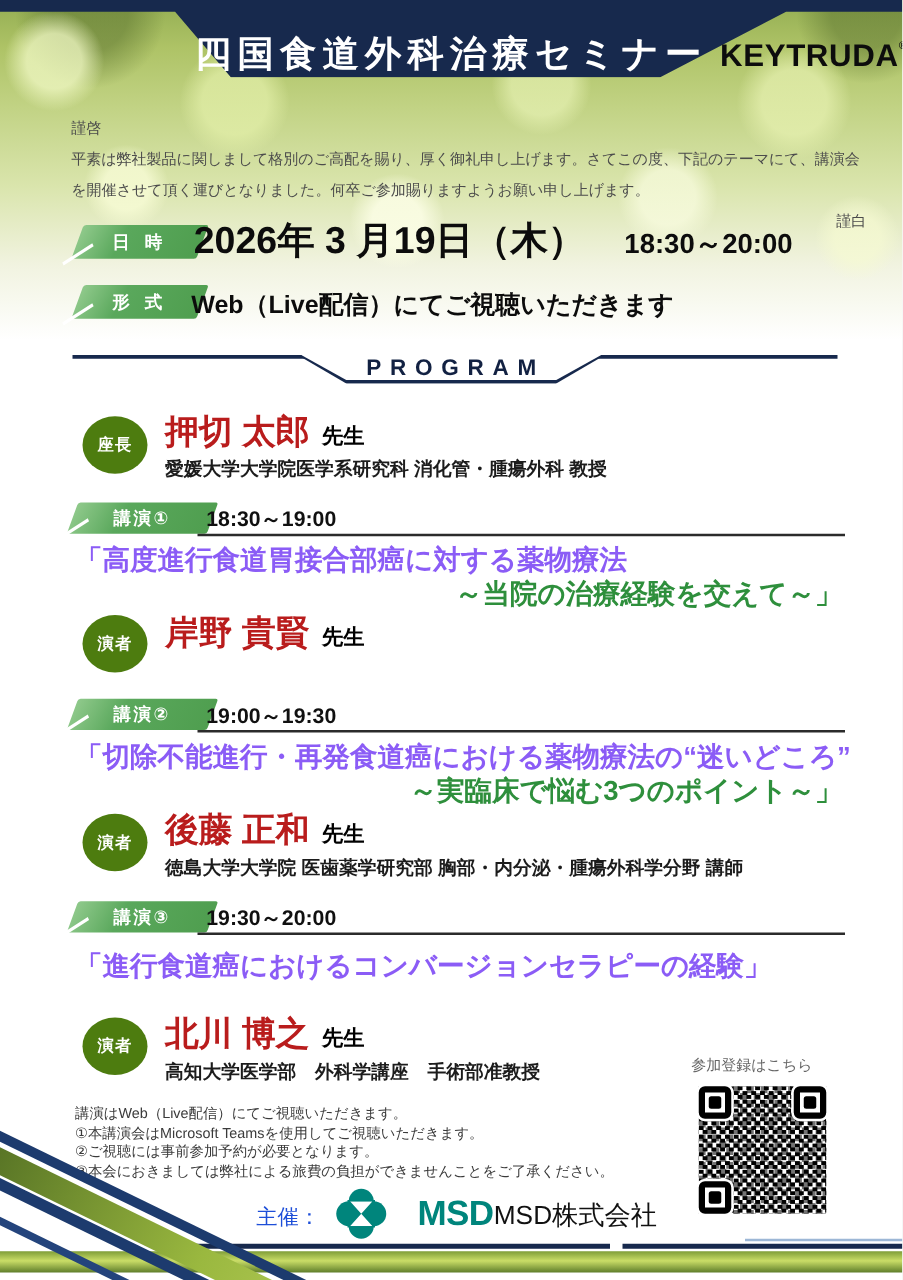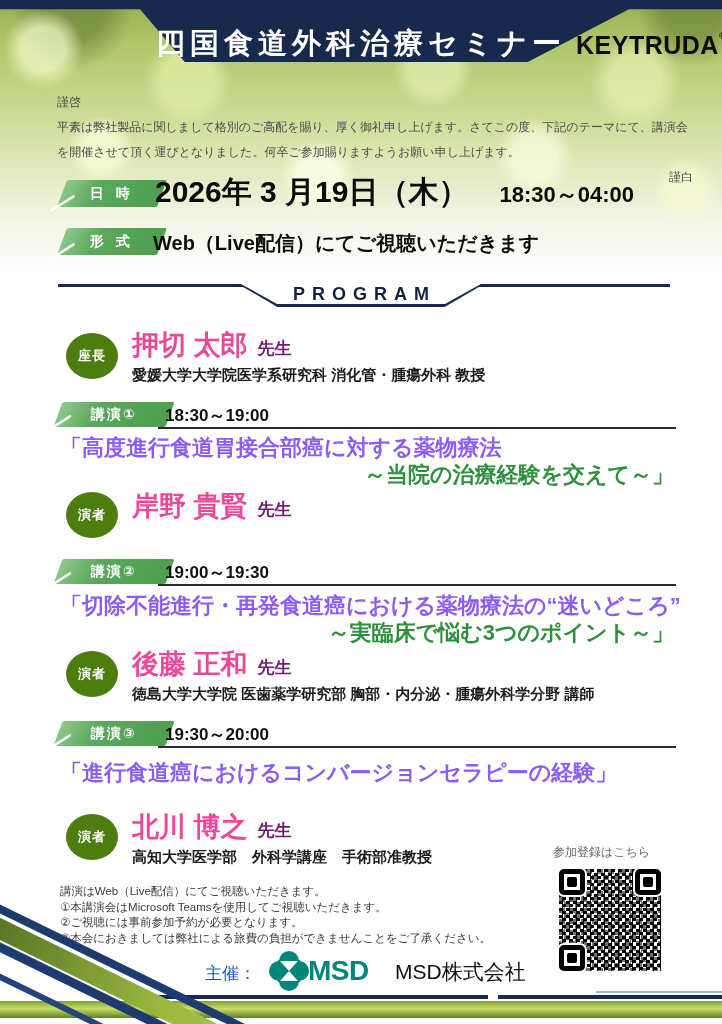--- a/index.html
+++ b/index.html
@@ -174,7 +174,7 @@
     </div>
   <div class="dt-row">
     <span class="dt-main">2026年 3 月19日（木）</span>
-    <span class="dt-time">18:30～04:00</span>
+    <span class="dt-time">18:30～20:00</span>
   </div>
   <div class="slant-badge badge-format">
       <span class="bt">形 式</span>

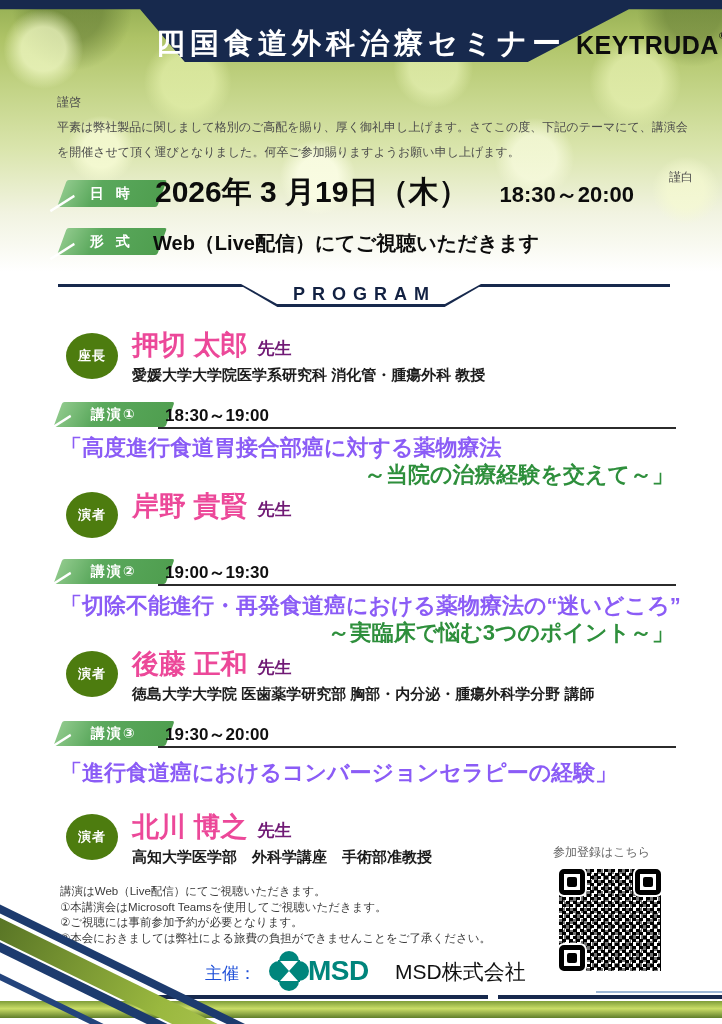--- a/index.html
+++ b/index.html
@@ -88,7 +88,7 @@
     display:flex; align-items:center; justify-content:center;
   }
   .name-row { position:absolute; left:132px; display:flex; align-items:baseline; gap:10px; white-space:nowrap; }
-  .p-name { font-size:27px; font-weight:bold; color:#ec4899; }
+  .p-name { font-size:27px; font-weight:bold; color:#b91c1c; }
   .p-hon  { font-size:17px; font-weight:bold; color:#701a75; }
   .p-affil { position:absolute; left:132px; font-size:15px; font-weight:bold; color:#1c1c1c; white-space:nowrap; }
 

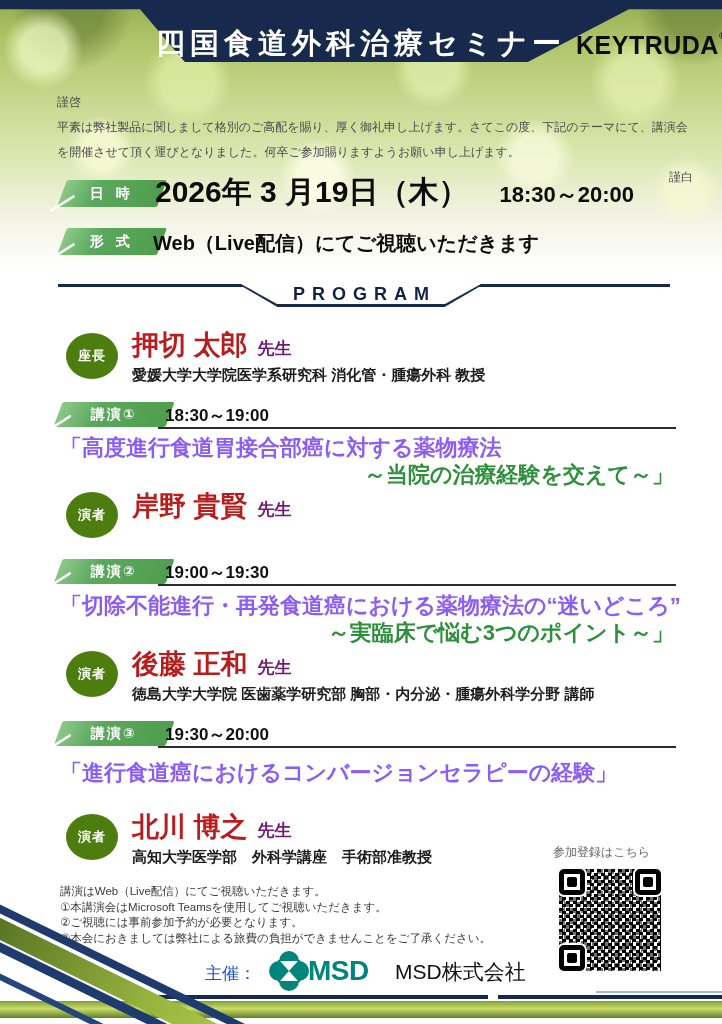--- a/index.html
+++ b/index.html
@@ -89,7 +89,7 @@
   }
   .name-row { position:absolute; left:132px; display:flex; align-items:baseline; gap:10px; white-space:nowrap; }
   .p-name { font-size:27px; font-weight:bold; color:#b91c1c; }
-  .p-hon  { font-size:17px; font-weight:bold; color:#701a75; }
+  .p-hon  { font-size:17px; font-weight:bold; color:#000000; }
   .p-affil { position:absolute; left:132px; font-size:15px; font-weight:bold; color:#1c1c1c; white-space:nowrap; }
 
   

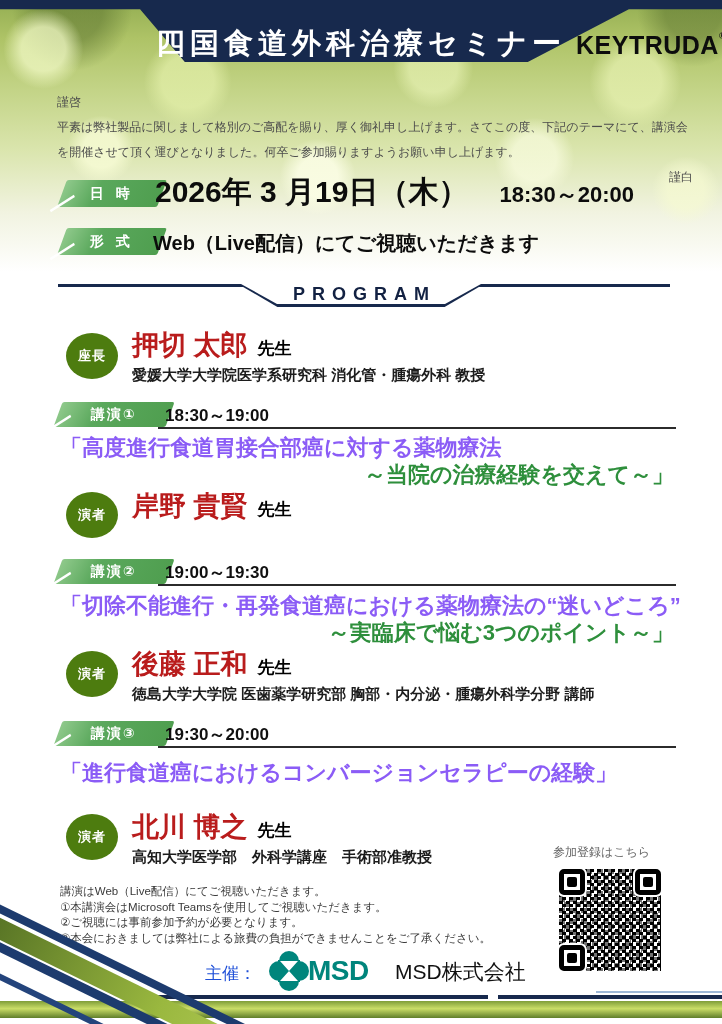--- a/index.html
+++ b/index.html
@@ -126,7 +126,7 @@
 
   
   .host-label { position:absolute; left:205px; top:962px; font-size:17px; color:#1d4ed8; }
-  .msd-lockup { position:absolute; left:270px; top:952px; display:flex; align-items:center; gap:0; }
+  .msd-lockup { position:absolute; left:270px; top:952px; display:flex; align-items:center; gap:26px; }
   .msd-mark { position:relative; width:38px; height:38px; }
   .msd-mark b { position:absolute; width:20px; height:20px; border-radius:50%; background:#00857C; }
   .msd-mark b:nth-child(1){ left:9px; top:-1px; }

